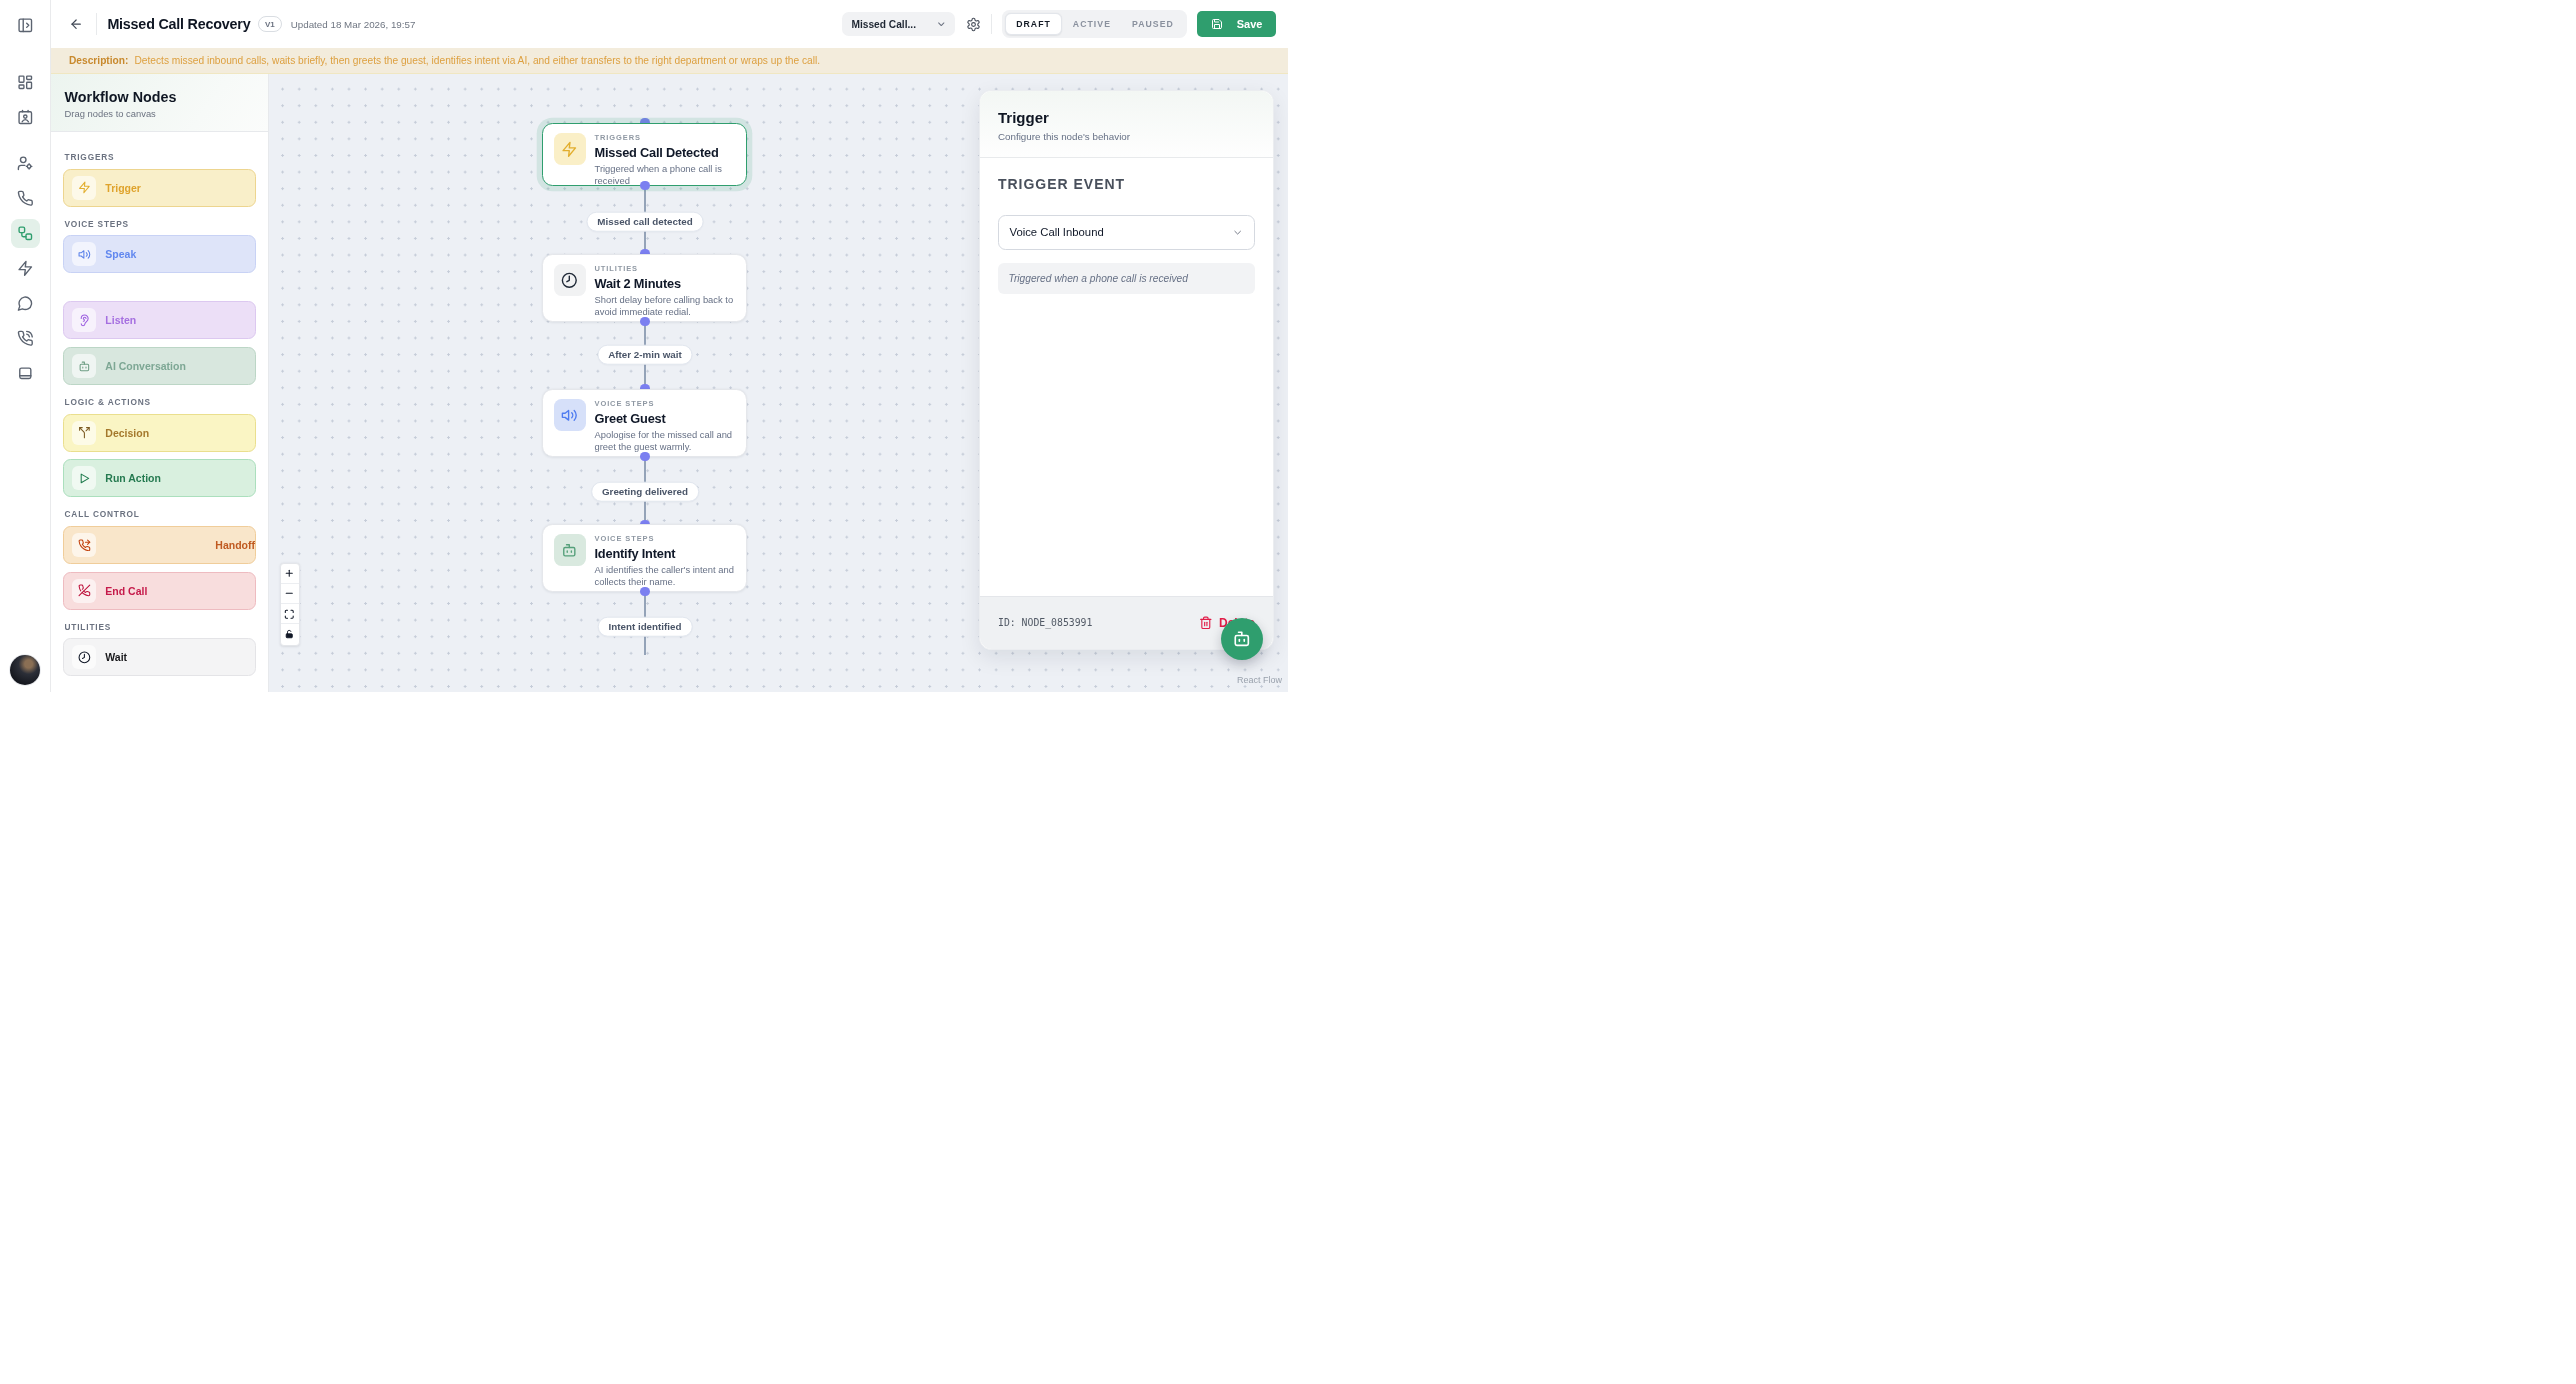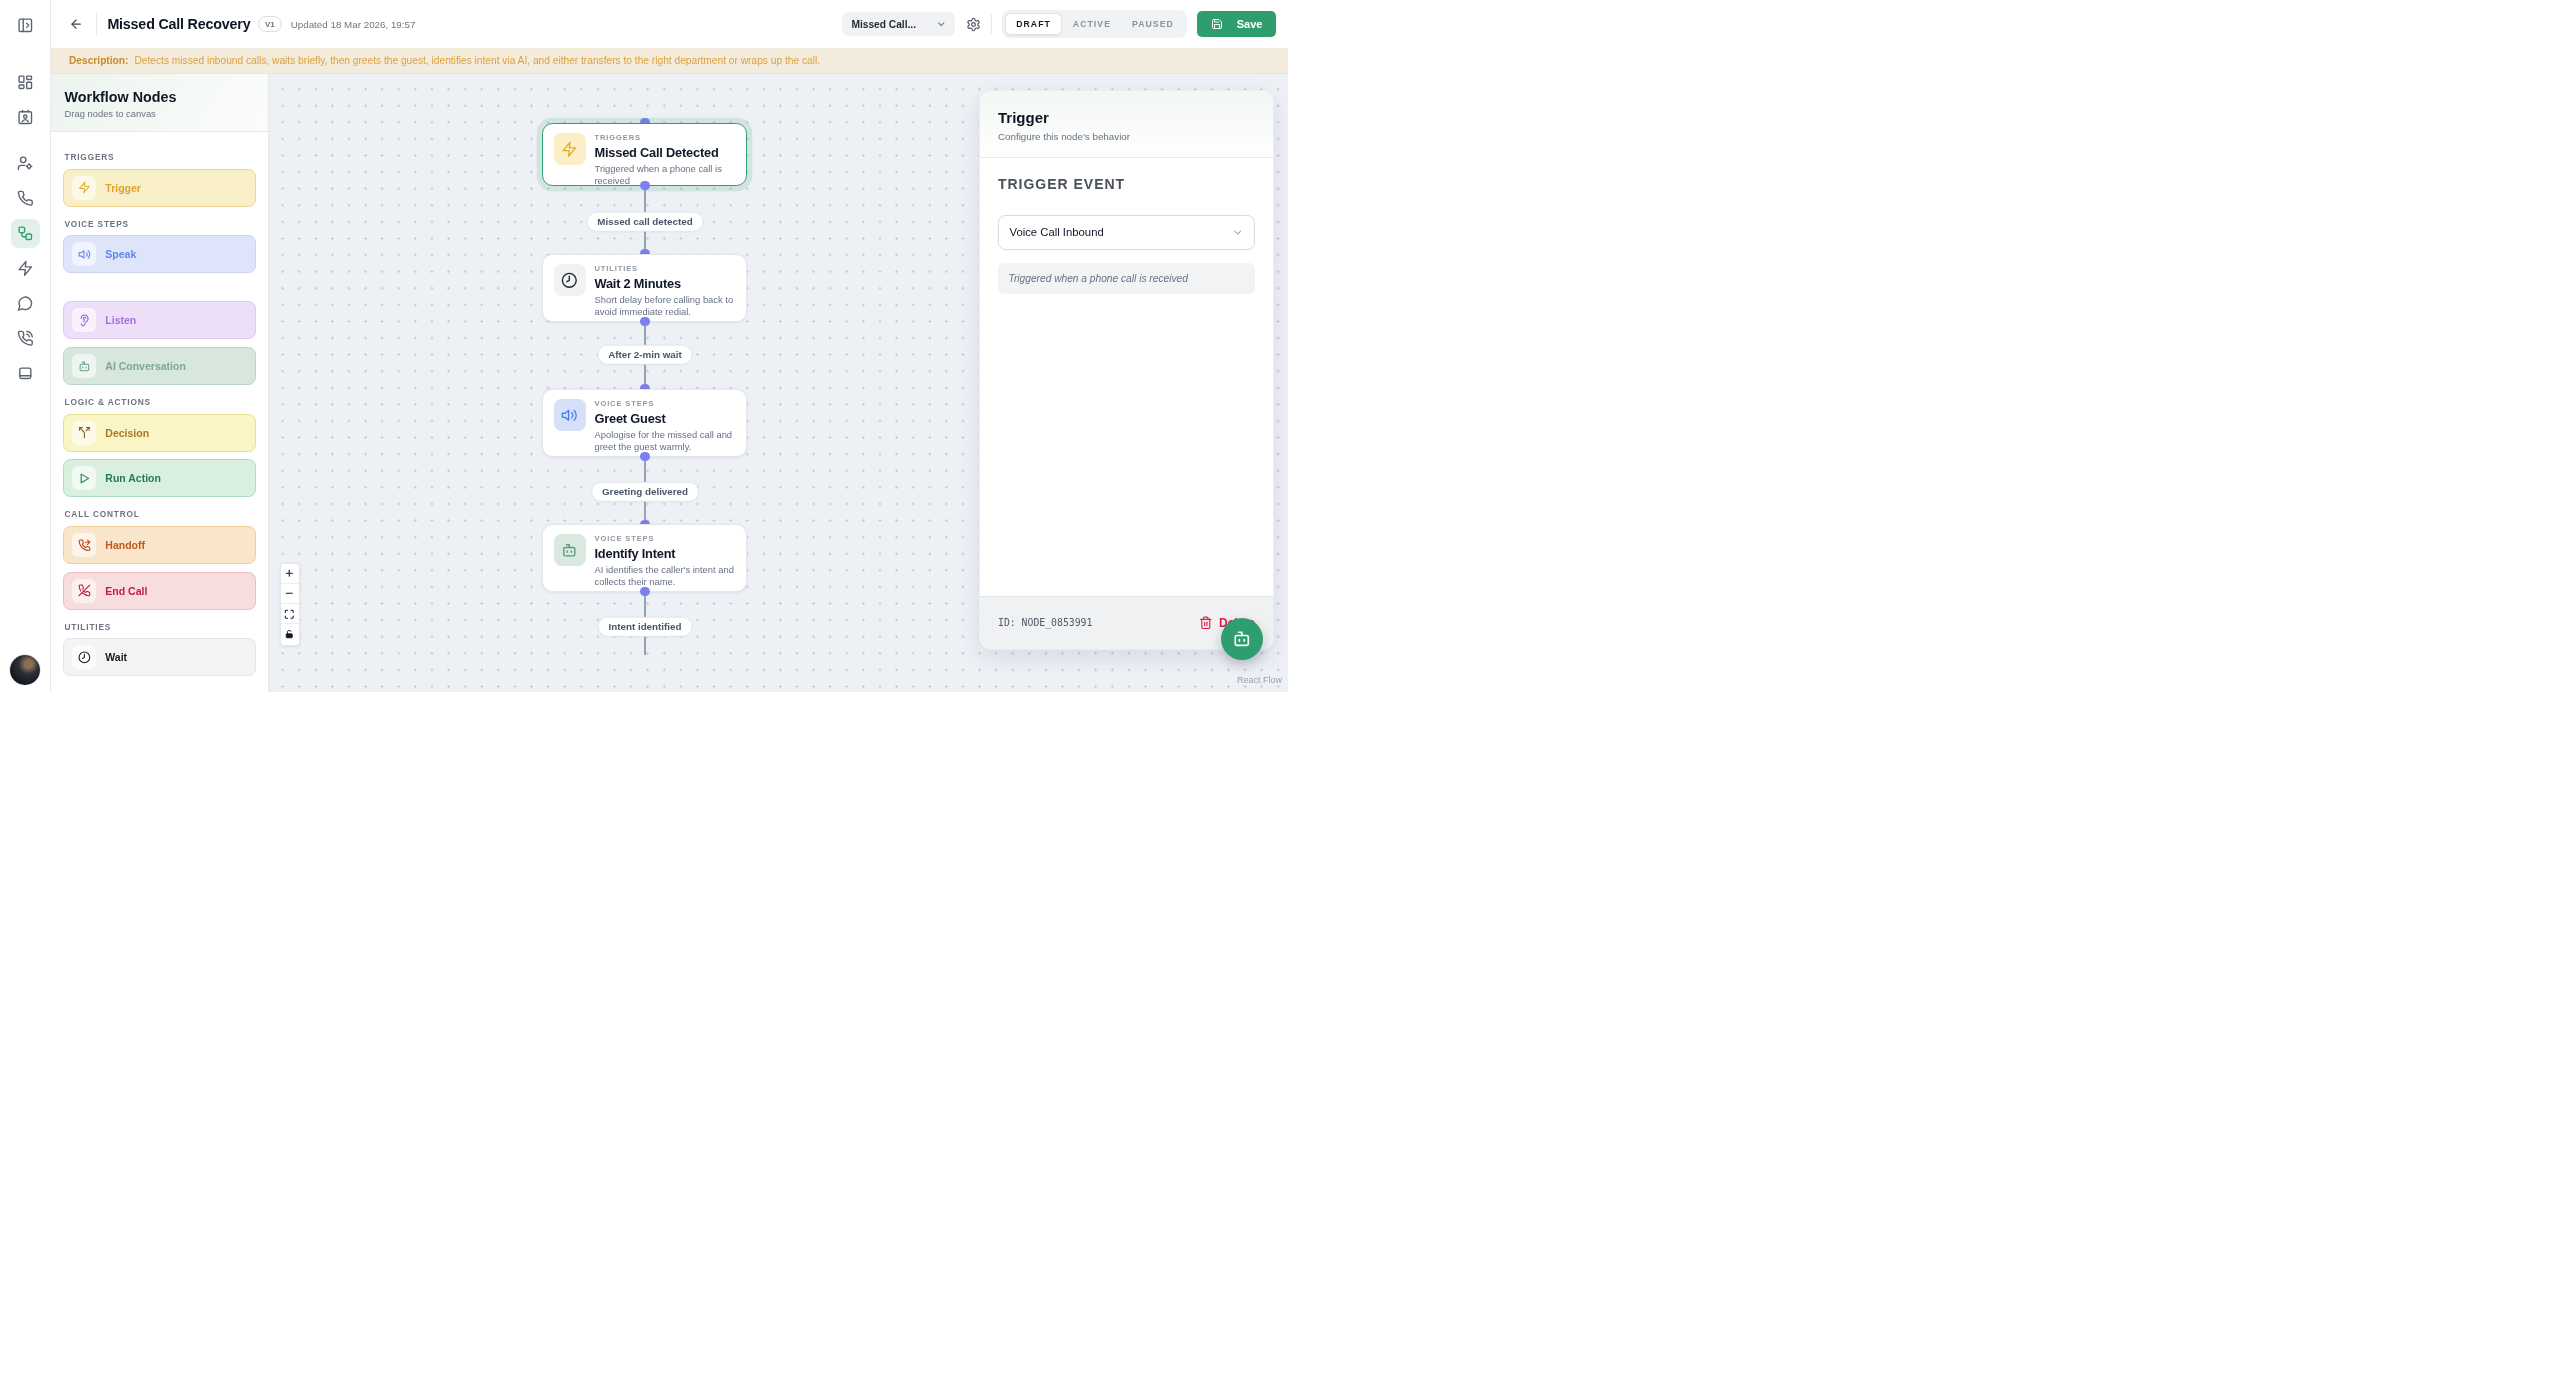--- a/index.html
+++ b/index.html
@@ -66,7 +66,7 @@
   .t-ai      { background:#d8e7de; border-color:#bcd6c6; } .t-ai .plabel{color:#7da794;} .t-ai .pchip{color:#6f9e85;}
   .t-decision{ background:#faf5c4; border-color:#eadf8e; } .t-decision .plabel{color:#a4782c;} .t-decision .pchip{color:#7b5a22;}
   .t-run     { background:#d9f0df; border-color:#abdfbd; } .t-run .plabel{color:#257a50;} .t-run .pchip{color:#1f7a4d;}
-  .t-handoff { background:#f9e6ca; border-color:#f0cd9a; } .t-handoff .plabel{color:#c05a21;} .t-handoff .pchip{color:#c2410c;}
+  .t-handoff { background:#f9e6ca; border-color:#f0cd9a;justify-content:space-between; } .t-handoff .plabel{color:#c05a21;} .t-handoff .pchip{color:#c2410c;}
   .t-endcall { background:#f8dddd; border-color:#eebbc0; } .t-endcall .plabel{color:#c51a4a;} .t-endcall .pchip{color:#be123c;}
   .t-wait    { background:#f4f4f5; border-color:#e4e4e7; } .t-wait .plabel{color:#18181b;} .t-wait .pchip{color:#111827;}
 

